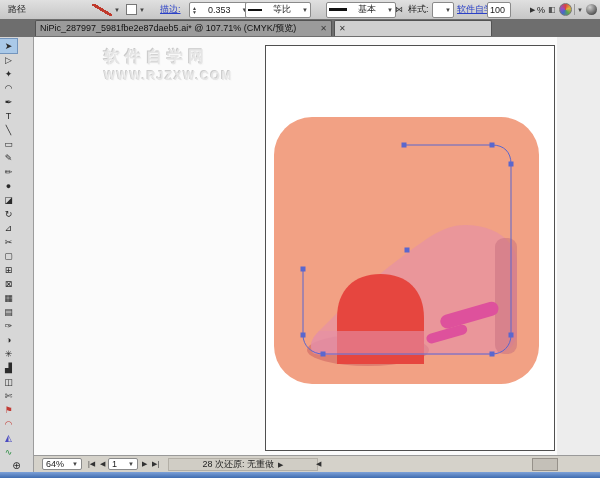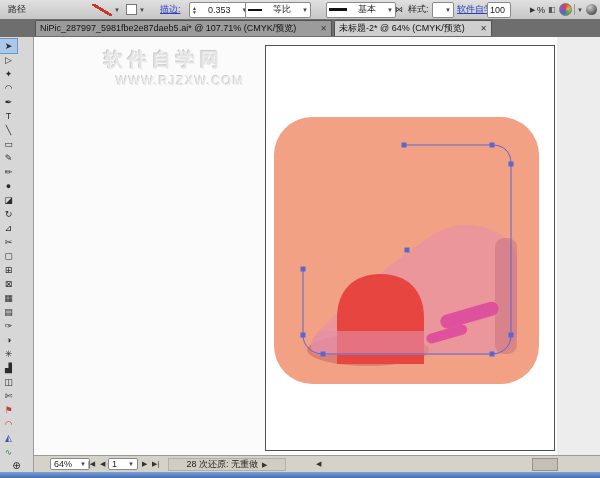--- a/index.html
+++ b/index.html
@@ -140,7 +140,6 @@
       <span class="tab-close">✕</span>
     </div>
     <div class="tab active" style="left:334px;width:158px">
-      <span class="tab-label">未标题-2* @ 64% (CMYK/预览)</span>
       <span class="tab-close">✕</span>
     </div>
   </div>

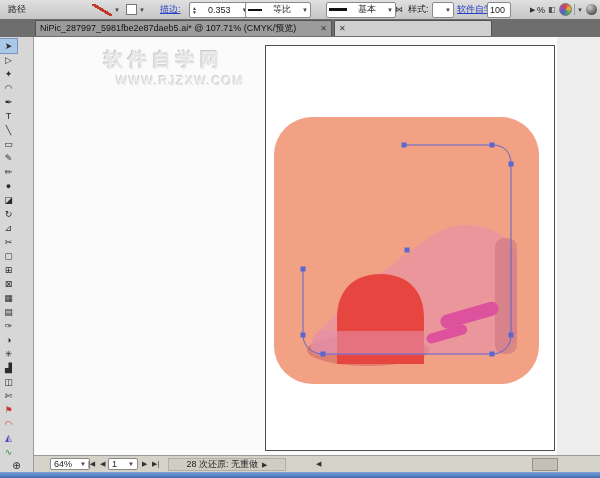--- a/index.html
+++ b/index.html
@@ -51,7 +51,7 @@
   .artboard{position:absolute;left:231px;top:8px;width:288px;height:404px;background:#fff;
      border:1px solid #4f4f4f;box-sizing:content-box;}
   .watermark{position:absolute;left:70px;top:10px;z-index:3;color:#e5e5e5;pointer-events:none;}
-  .wm-title{font-size:19px;font-weight:bold;letter-spacing:5px;
+  .wm-title{font-size:16px;font-weight:bold;letter-spacing:5px;
      text-shadow:1px 1px 0 #f8f8f8,-1px -1px 0 #c9c9c9;}
   .wm-url{font-size:12px;font-weight:normal;letter-spacing:1.5px;margin-top:1px;
      text-shadow:1px 1px 0 #f8f8f8,-1px -1px 0 #cccccc;margin-left:12px;}

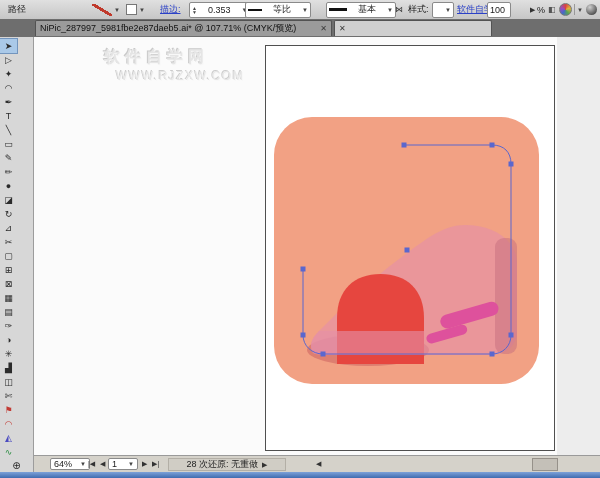--- a/index.html
+++ b/index.html
@@ -53,8 +53,8 @@
   .watermark{position:absolute;left:70px;top:10px;z-index:3;color:#e5e5e5;pointer-events:none;}
   .wm-title{font-size:16px;font-weight:bold;letter-spacing:5px;
      text-shadow:1px 1px 0 #f8f8f8,-1px -1px 0 #c9c9c9;}
-  .wm-url{font-size:12px;font-weight:normal;letter-spacing:1.5px;margin-top:1px;
-     text-shadow:1px 1px 0 #f8f8f8,-1px -1px 0 #cccccc;margin-left:12px;}
+  .wm-url{font-size:12px;font-weight:bold;letter-spacing:1.5px;margin-top:1px;
+     text-shadow:1px 1px 0 #f8f8f8,-1px -1px 0 #cccccc;}
 
   
   .status-bar{position:absolute;left:34px;right:0;bottom:6px;height:17px;background:#d5d2ca;

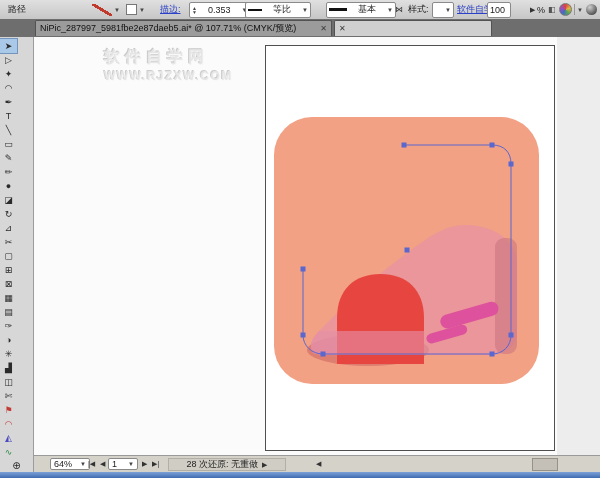--- a/index.html
+++ b/index.html
@@ -217,7 +217,7 @@
   </div>
 
   <div class="status-bar">
-    <span class="sb-item" style="left:16px">
+    <span class="sb-item" style="left:8px">
       <span class="sb-box" style="width:40px;justify-content:space-between">
         <span>64%</span>
         <span class="caret">▼</span>

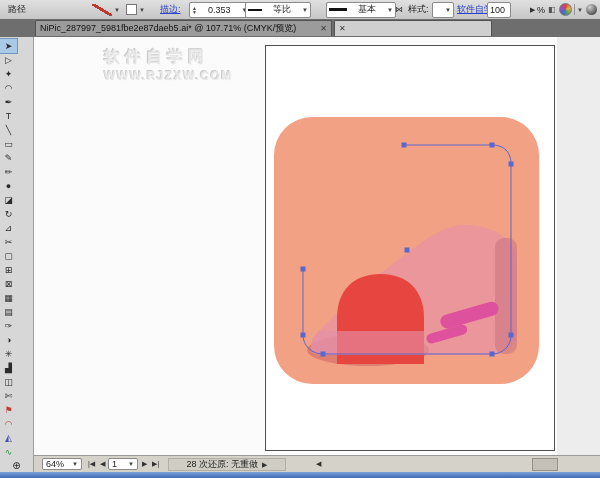--- a/index.html
+++ b/index.html
@@ -233,7 +233,7 @@
     </span>
     <span class="sb-item sb-arrow" style="left:108px">▶</span>
     <span class="sb-item sb-arrow" style="left:118px">▶|</span>
-    <span class="sb-item undo-panel" style="left:134px;width:118px">
+    <span class="sb-item undo-panel" style="left:134px;width:150px">
       <span>28 次还原: 无重做</span>
       <span class="sb-arrow">▶</span>
     </span>

